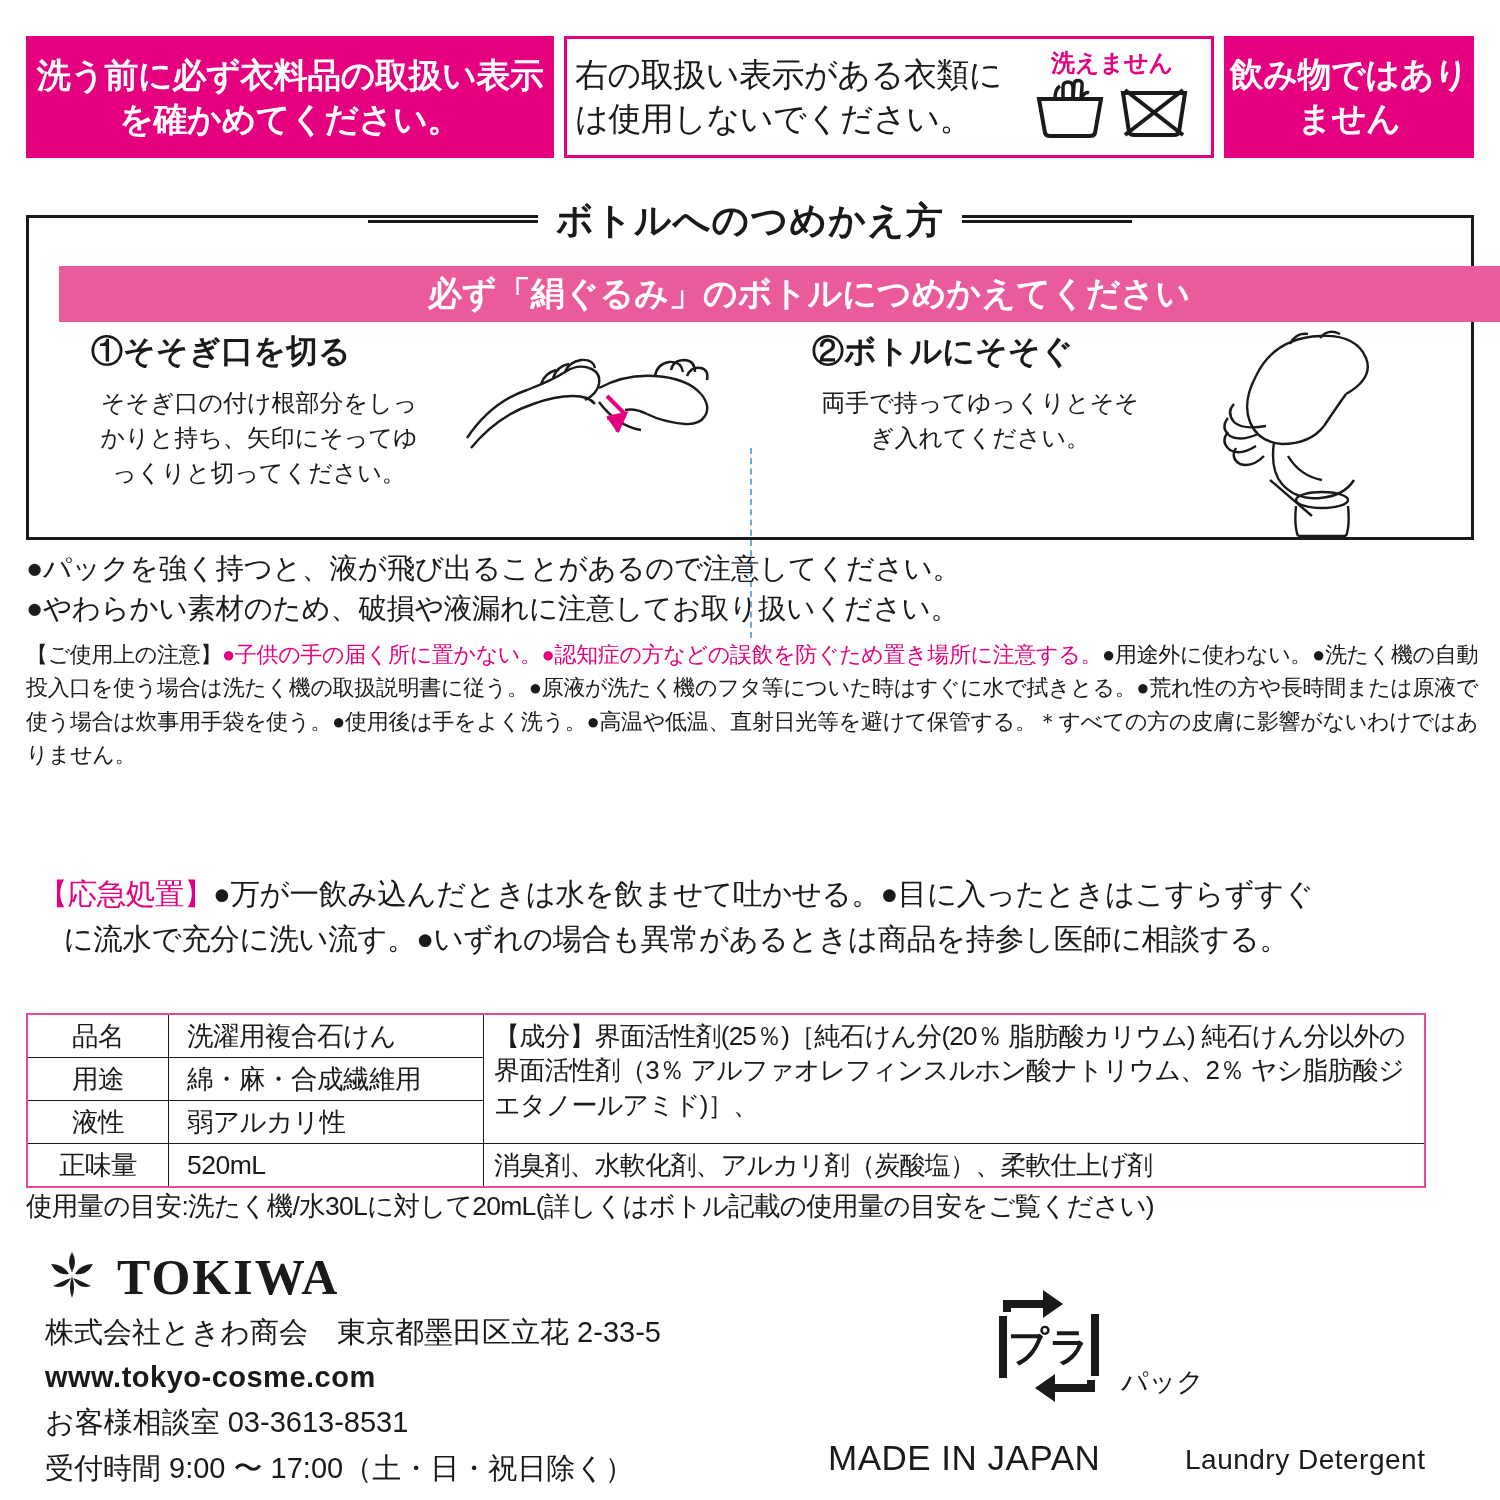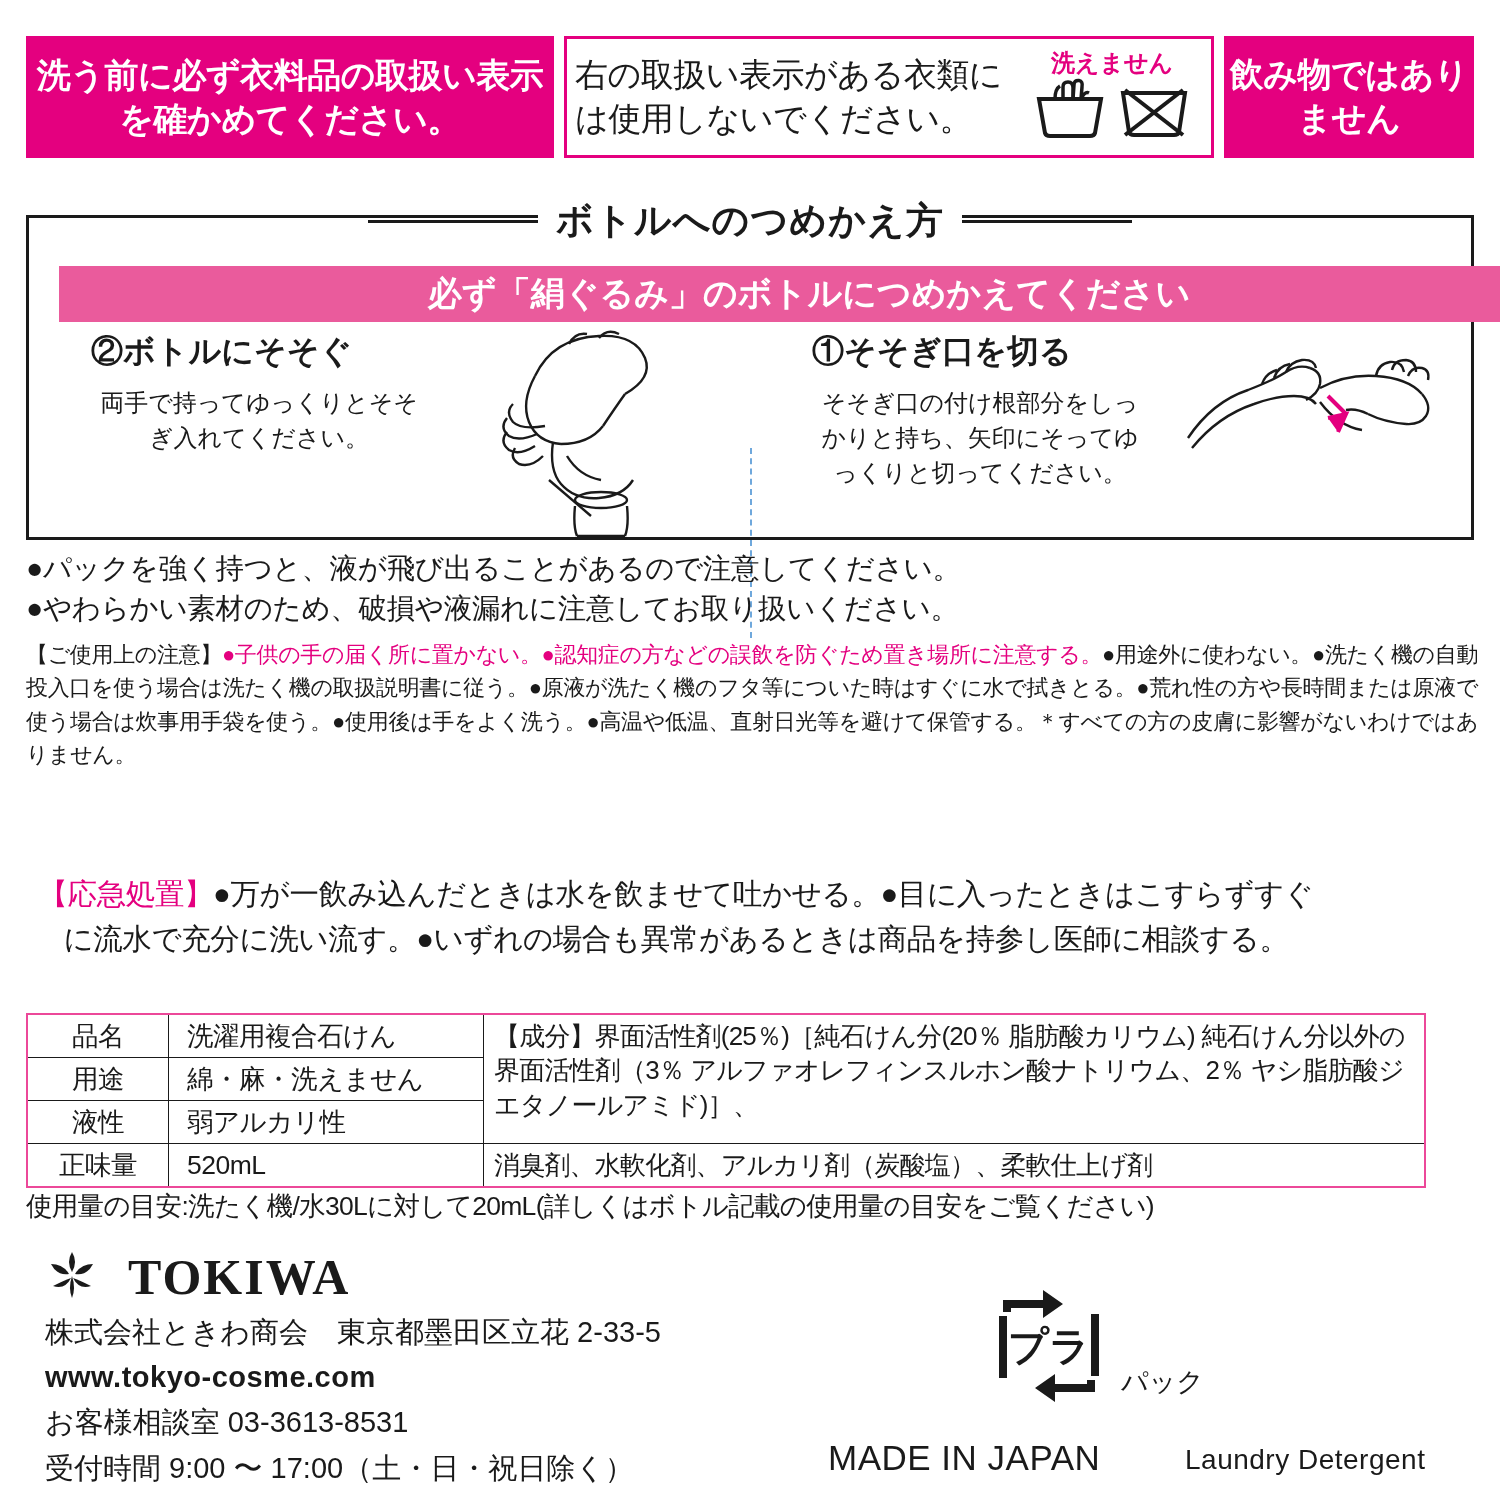--- a/index.html
+++ b/index.html
@@ -344,6 +344,37 @@
 
     <div class="steps">
       <div class="step-divider"></div>
+
+      <div class="step">
+        <div class="step-text">
+          <div class="step-head">①そそぎ口を切る</div>
+          <div class="step-body">そそぎ口の付け根部分をしっかりと持ち、矢印にそってゆっくりと切ってください。</div>
+        </div>
+        <div class="step-art">
+          <svg width="300" height="200" viewBox="0 0 300 200">
+            <g fill="none" stroke="#1a1a1a" stroke-width="2.4">
+              <path d="M18 108 Q42 72 78 60 Q104 50 116 42 Q128 34 140 38"></path>
+              <path d="M140 38 Q152 42 150 54 Q148 64 136 70"></path>
+              <path d="M116 42 Q120 32 132 30 Q144 29 146 38"></path>
+              <path d="M104 48 Q108 36 120 34"></path>
+              <path d="M92 54 Q96 43 107 40"></path>
+              <path d="M22 118 Q48 86 84 74 Q106 66 124 66 Q140 66 146 74"></path>
+              <path d="M150 58 Q176 44 206 46 Q238 48 252 64"></path>
+              <path d="M252 64 Q262 76 256 86 Q250 95 236 94"></path>
+              <path d="M236 94 Q214 92 198 84"></path>
+              <path d="M198 84 Q186 78 176 80"></path>
+              <path d="M206 46 Q208 34 220 32 Q232 31 234 42"></path>
+              <path d="M222 40 Q224 30 236 30 Q246 31 246 42"></path>
+              <path d="M238 46 Q242 36 252 38 Q260 40 258 50"></path>
+              <path d="M150 72 Q168 96 192 100"></path>
+            </g>
+            <g stroke="#e4007f" stroke-width="4" fill="none">
+              <path d="M158 66 L176 84"></path>
+              <path d="M168 102 L176 84 L158 88" fill="#e4007f"></path>
+            </g>
+          </svg>
+        </div>
+      </div>
 
       <div class="step">
         <div class="step-text">
@@ -375,37 +406,6 @@
           </svg>
         </div>
       </div>
-
-      <div class="step">
-        <div class="step-text">
-          <div class="step-head">①そそぎ口を切る</div>
-          <div class="step-body">そそぎ口の付け根部分をしっかりと持ち、矢印にそってゆっくりと切ってください。</div>
-        </div>
-        <div class="step-art">
-          <svg width="300" height="200" viewBox="0 0 300 200">
-            <g fill="none" stroke="#1a1a1a" stroke-width="2.4">
-              <path d="M18 108 Q42 72 78 60 Q104 50 116 42 Q128 34 140 38"></path>
-              <path d="M140 38 Q152 42 150 54 Q148 64 136 70"></path>
-              <path d="M116 42 Q120 32 132 30 Q144 29 146 38"></path>
-              <path d="M104 48 Q108 36 120 34"></path>
-              <path d="M92 54 Q96 43 107 40"></path>
-              <path d="M22 118 Q48 86 84 74 Q106 66 124 66 Q140 66 146 74"></path>
-              <path d="M150 58 Q176 44 206 46 Q238 48 252 64"></path>
-              <path d="M252 64 Q262 76 256 86 Q250 95 236 94"></path>
-              <path d="M236 94 Q214 92 198 84"></path>
-              <path d="M198 84 Q186 78 176 80"></path>
-              <path d="M206 46 Q208 34 220 32 Q232 31 234 42"></path>
-              <path d="M222 40 Q224 30 236 30 Q246 31 246 42"></path>
-              <path d="M238 46 Q242 36 252 38 Q260 40 258 50"></path>
-              <path d="M150 72 Q168 96 192 100"></path>
-            </g>
-            <g stroke="#e4007f" stroke-width="4" fill="none">
-              <path d="M158 66 L176 84"></path>
-              <path d="M168 102 L176 84 L158 88" fill="#e4007f"></path>
-            </g>
-          </svg>
-        </div>
-      </div>
     </div>
   </div>
 

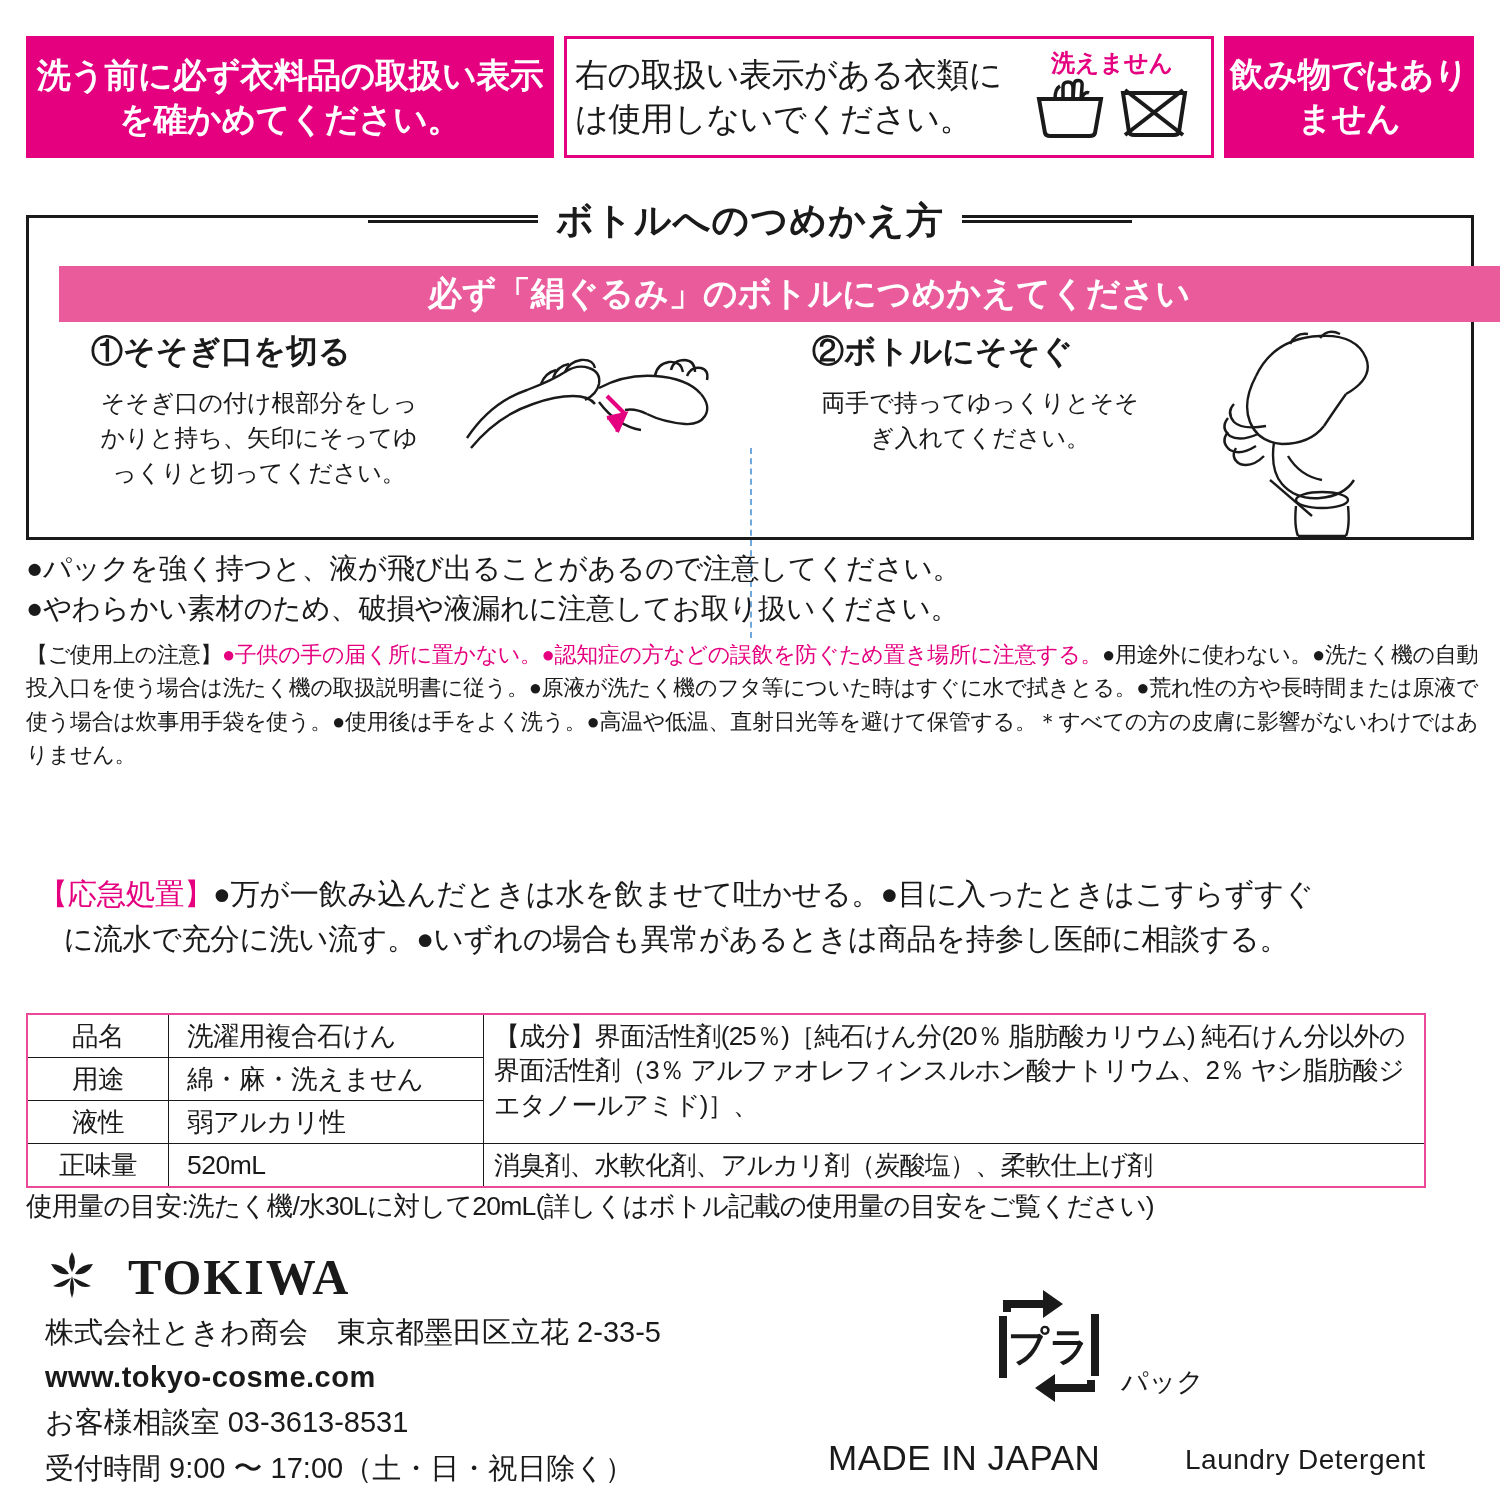--- a/index.html
+++ b/index.html
@@ -431,7 +431,7 @@
     </tr>
     <tr>
       <td class="k">用途</td>
-      <td class="v">綿・麻・洗えません</td>
+      <td class="v">綿・麻・合成繊維用</td>
     </tr>
     <tr>
       <td class="k">液性</td>

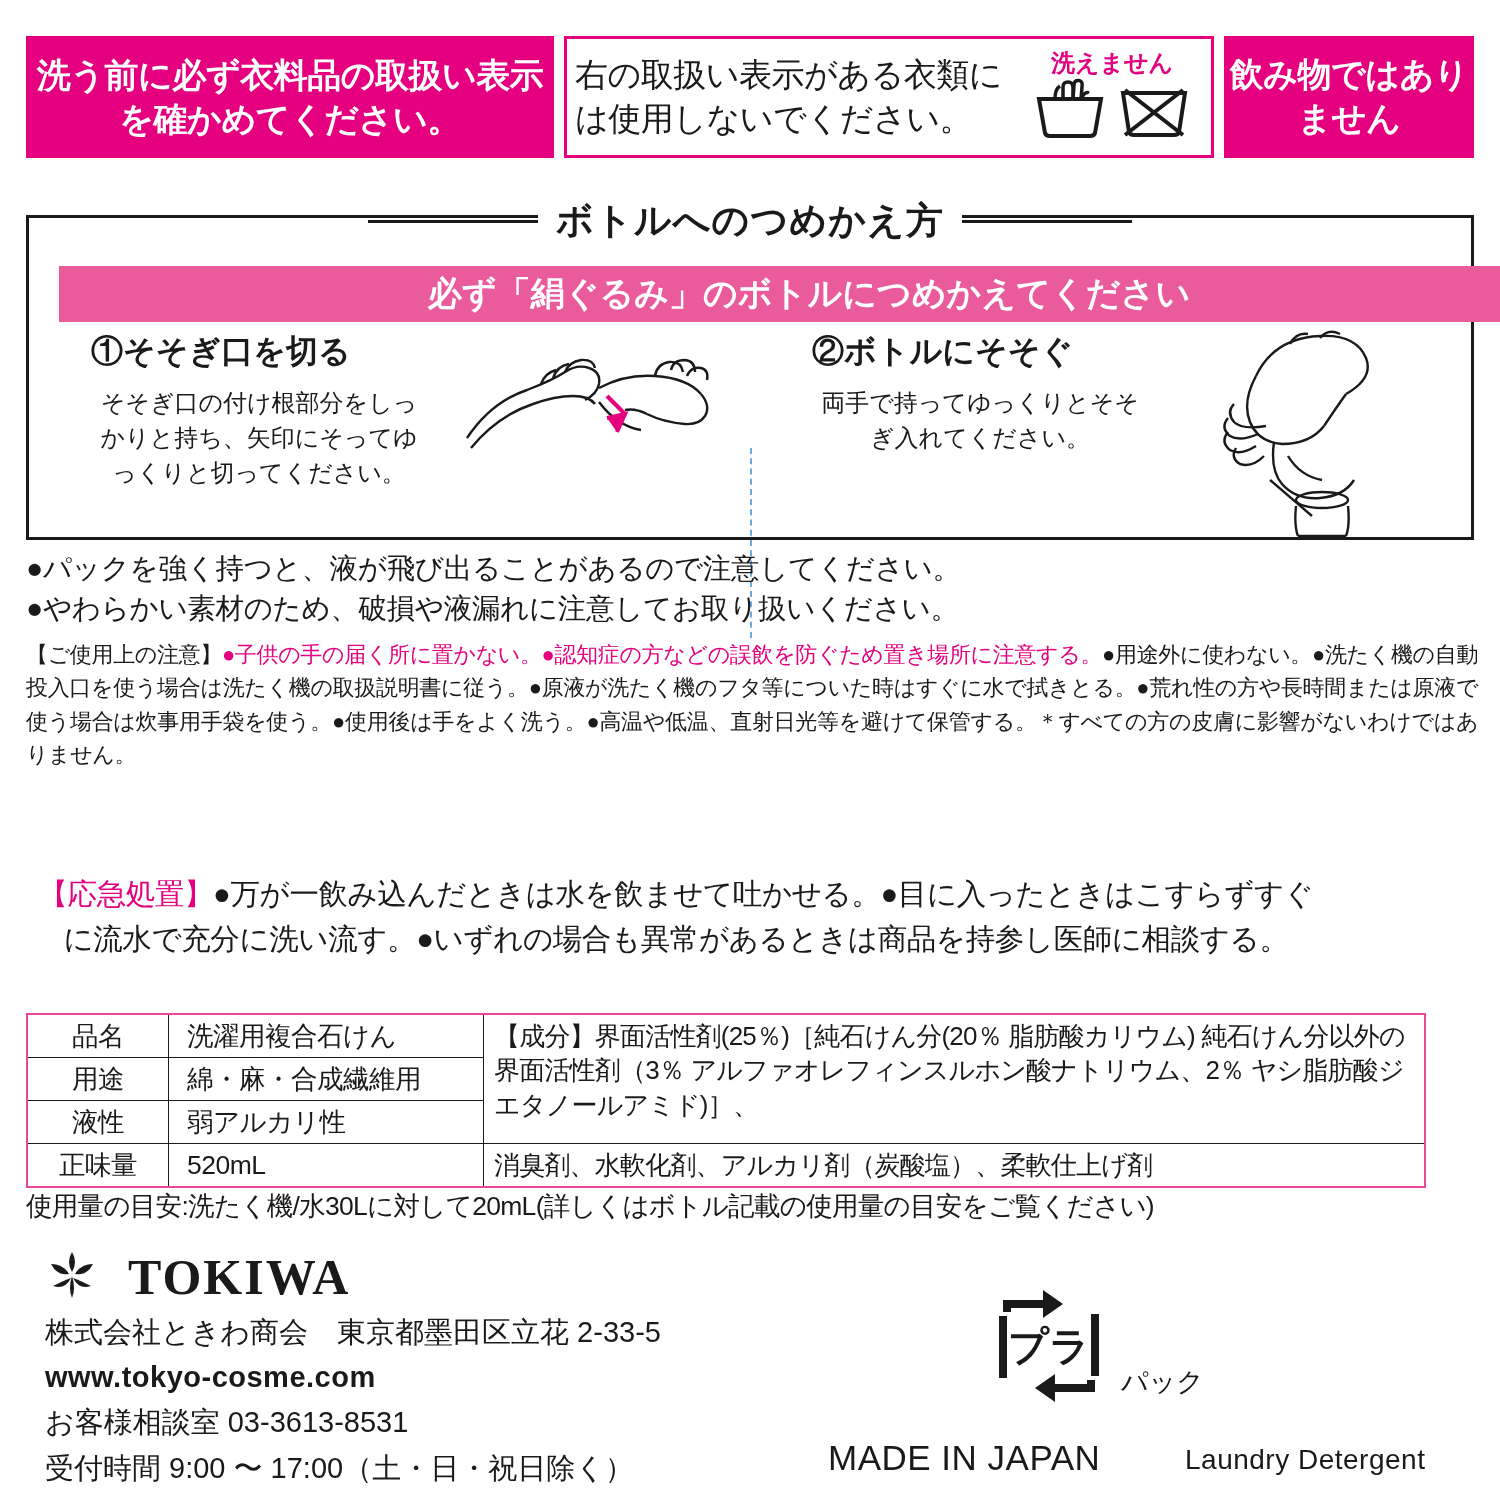--- a/index.html
+++ b/index.html
@@ -245,7 +245,7 @@
     left: 45px; top: 1248px;
     display: flex;
     align-items: center;
-    gap: 29px;
+    gap: 18px;
   }
   .brand-name {
     font-size: 50px;

